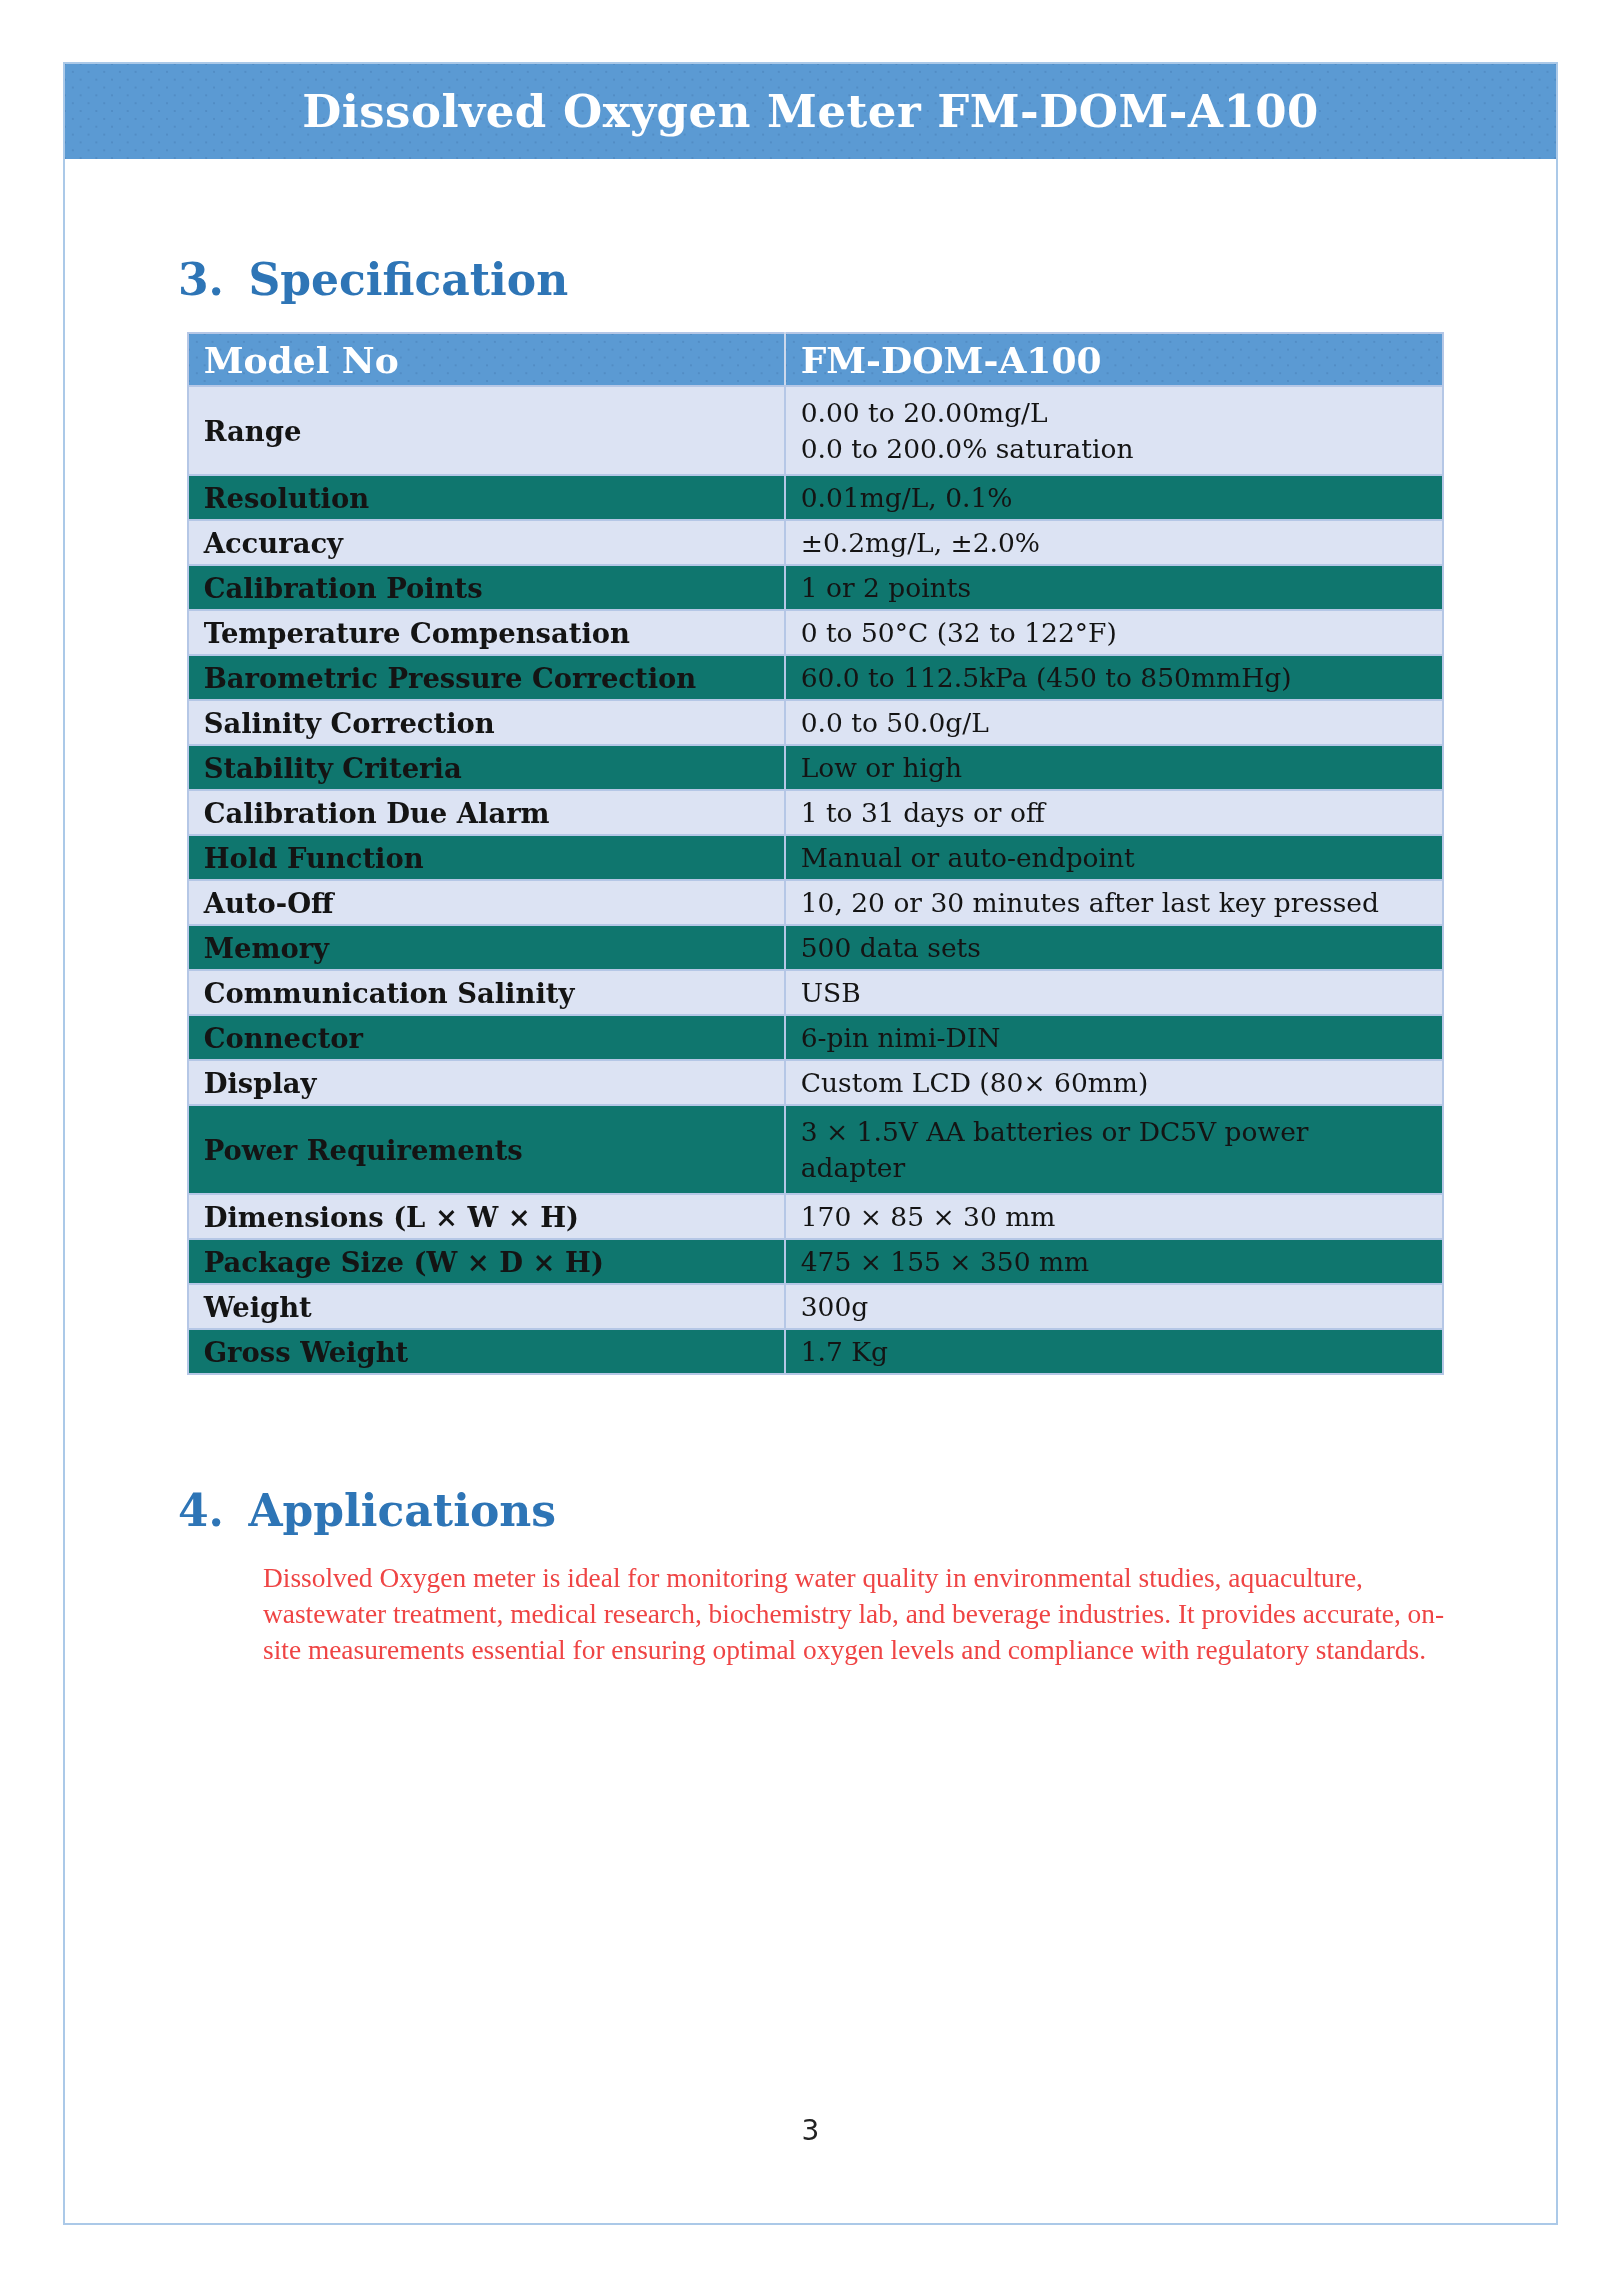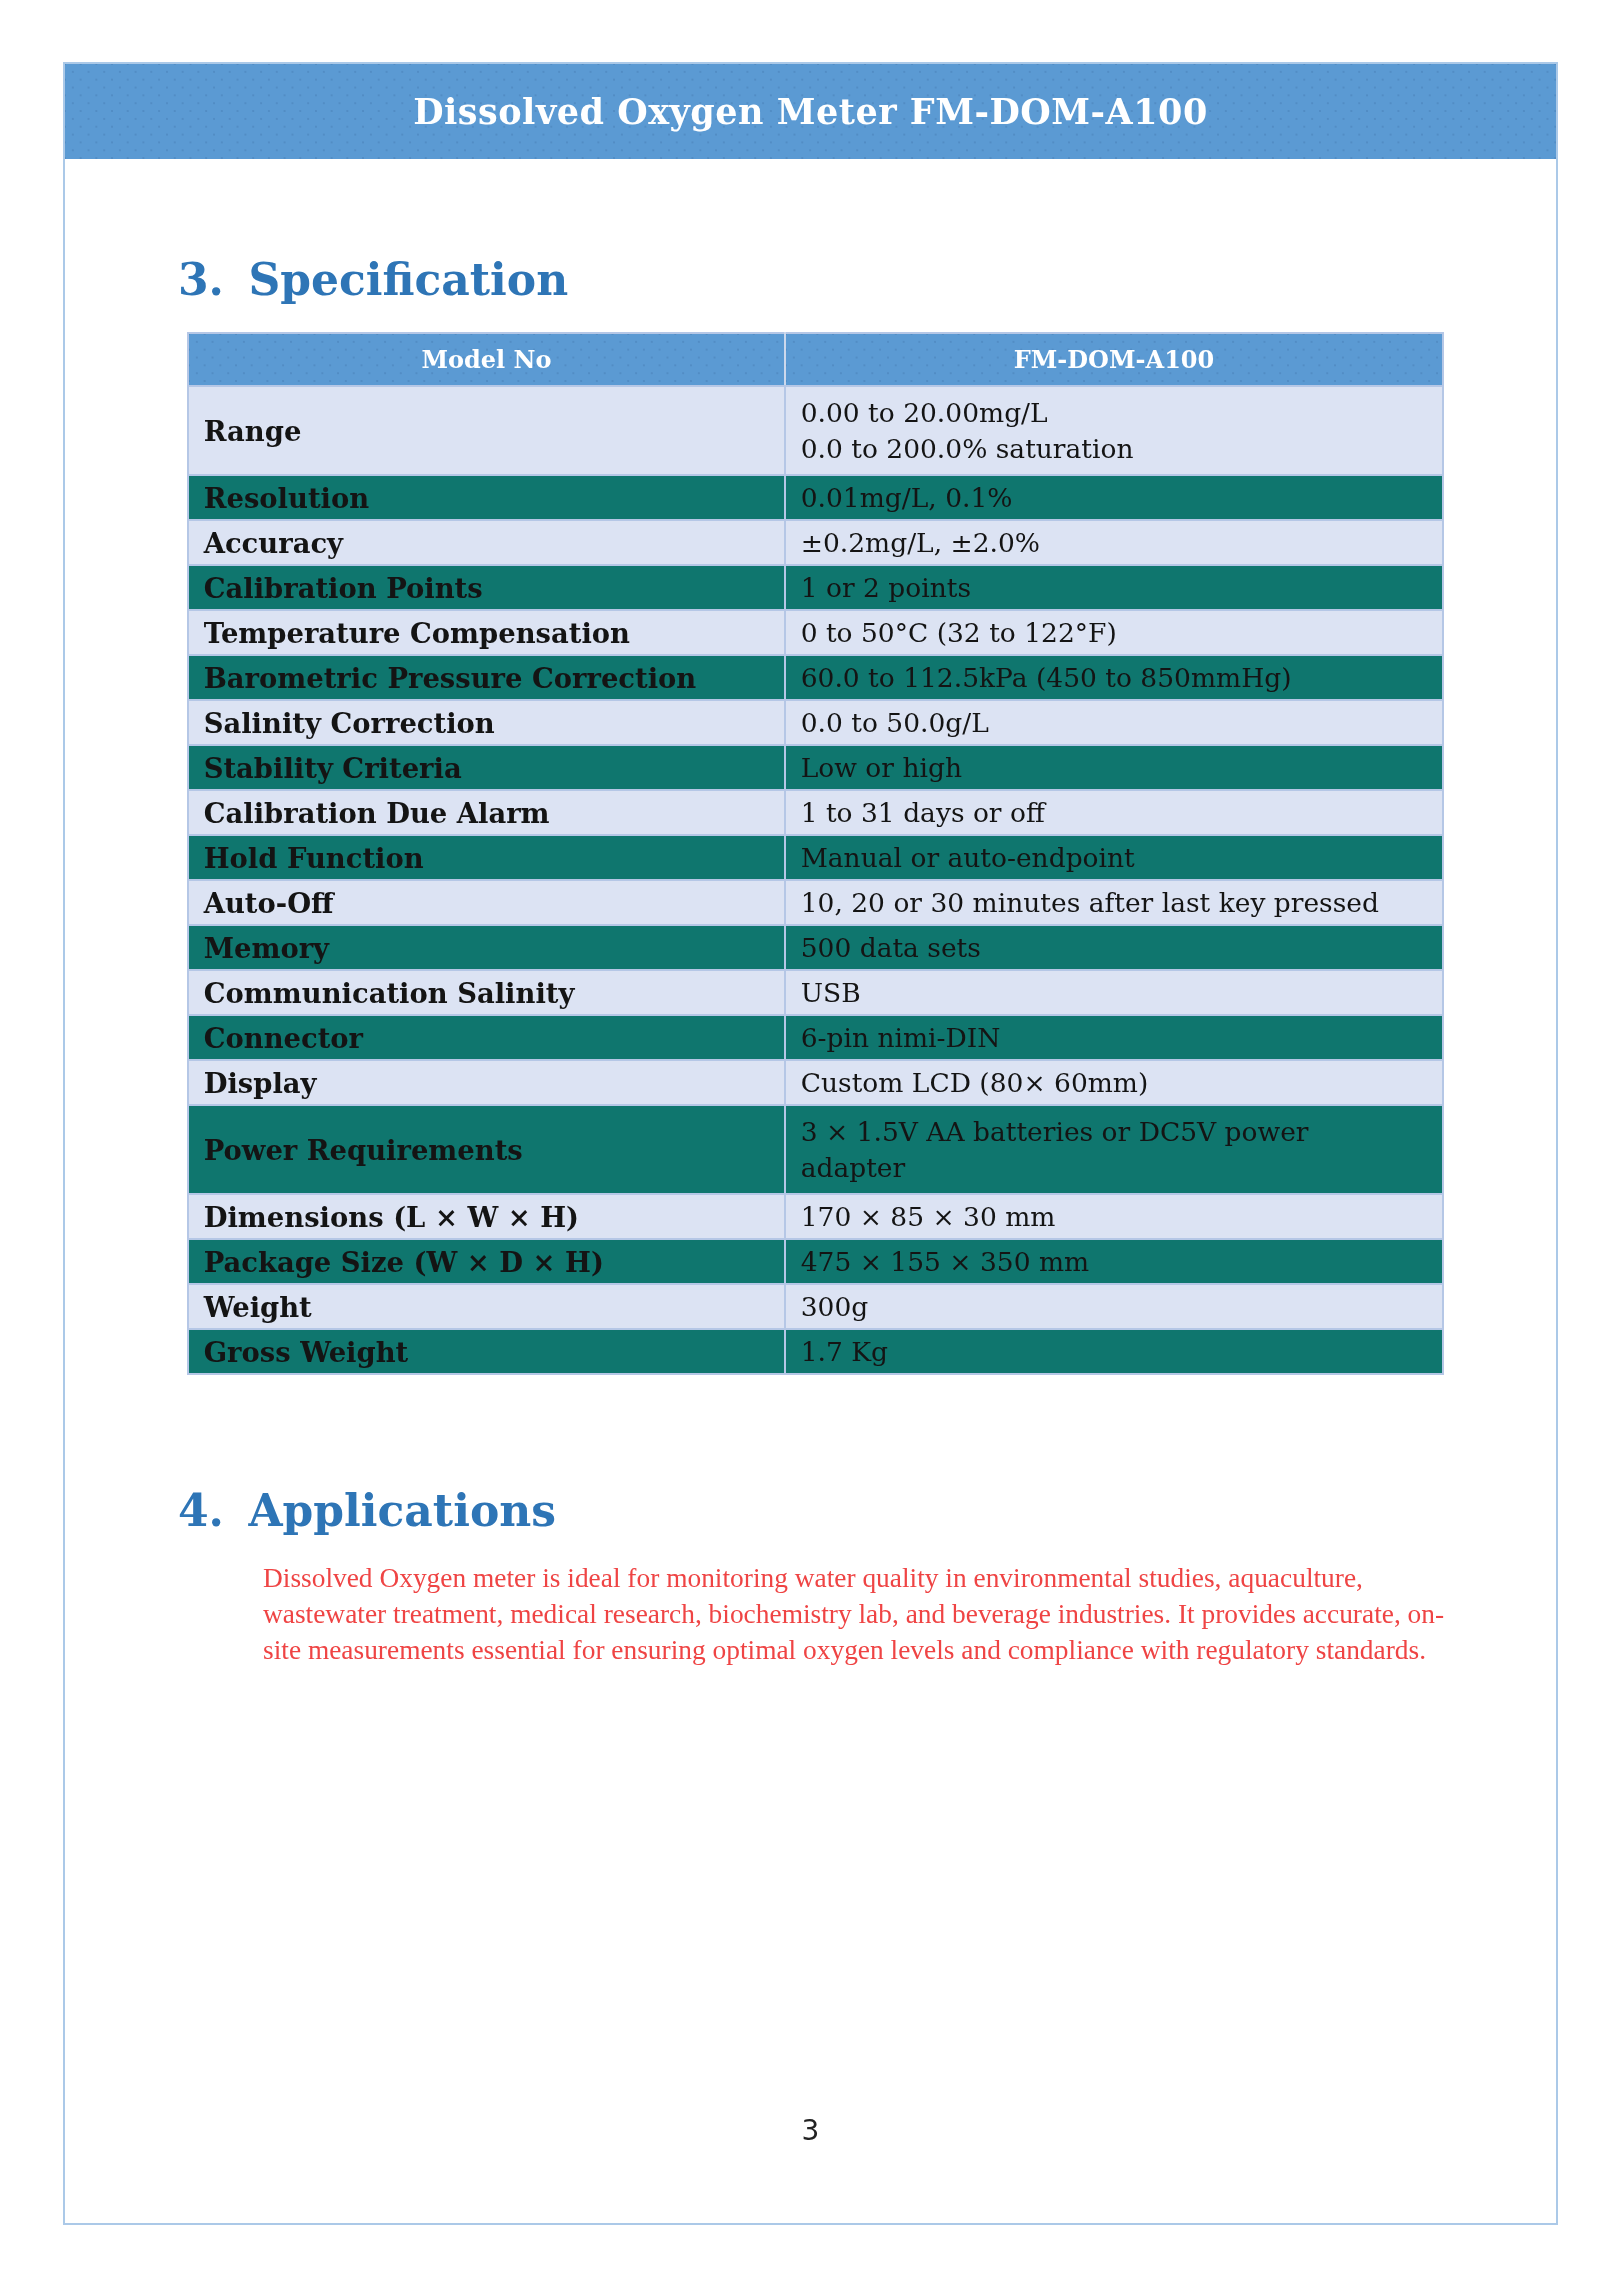--- a/index.html
+++ b/index.html
@@ -29,7 +29,7 @@
   }
   .title-bar h1{
     margin:0;
-    font-size:35px;font-weight:700;color:#ffffff;
+    font-size:45px;font-weight:700;color:#ffffff;
     letter-spacing:0.5px;
   }
   h2.section-heading{

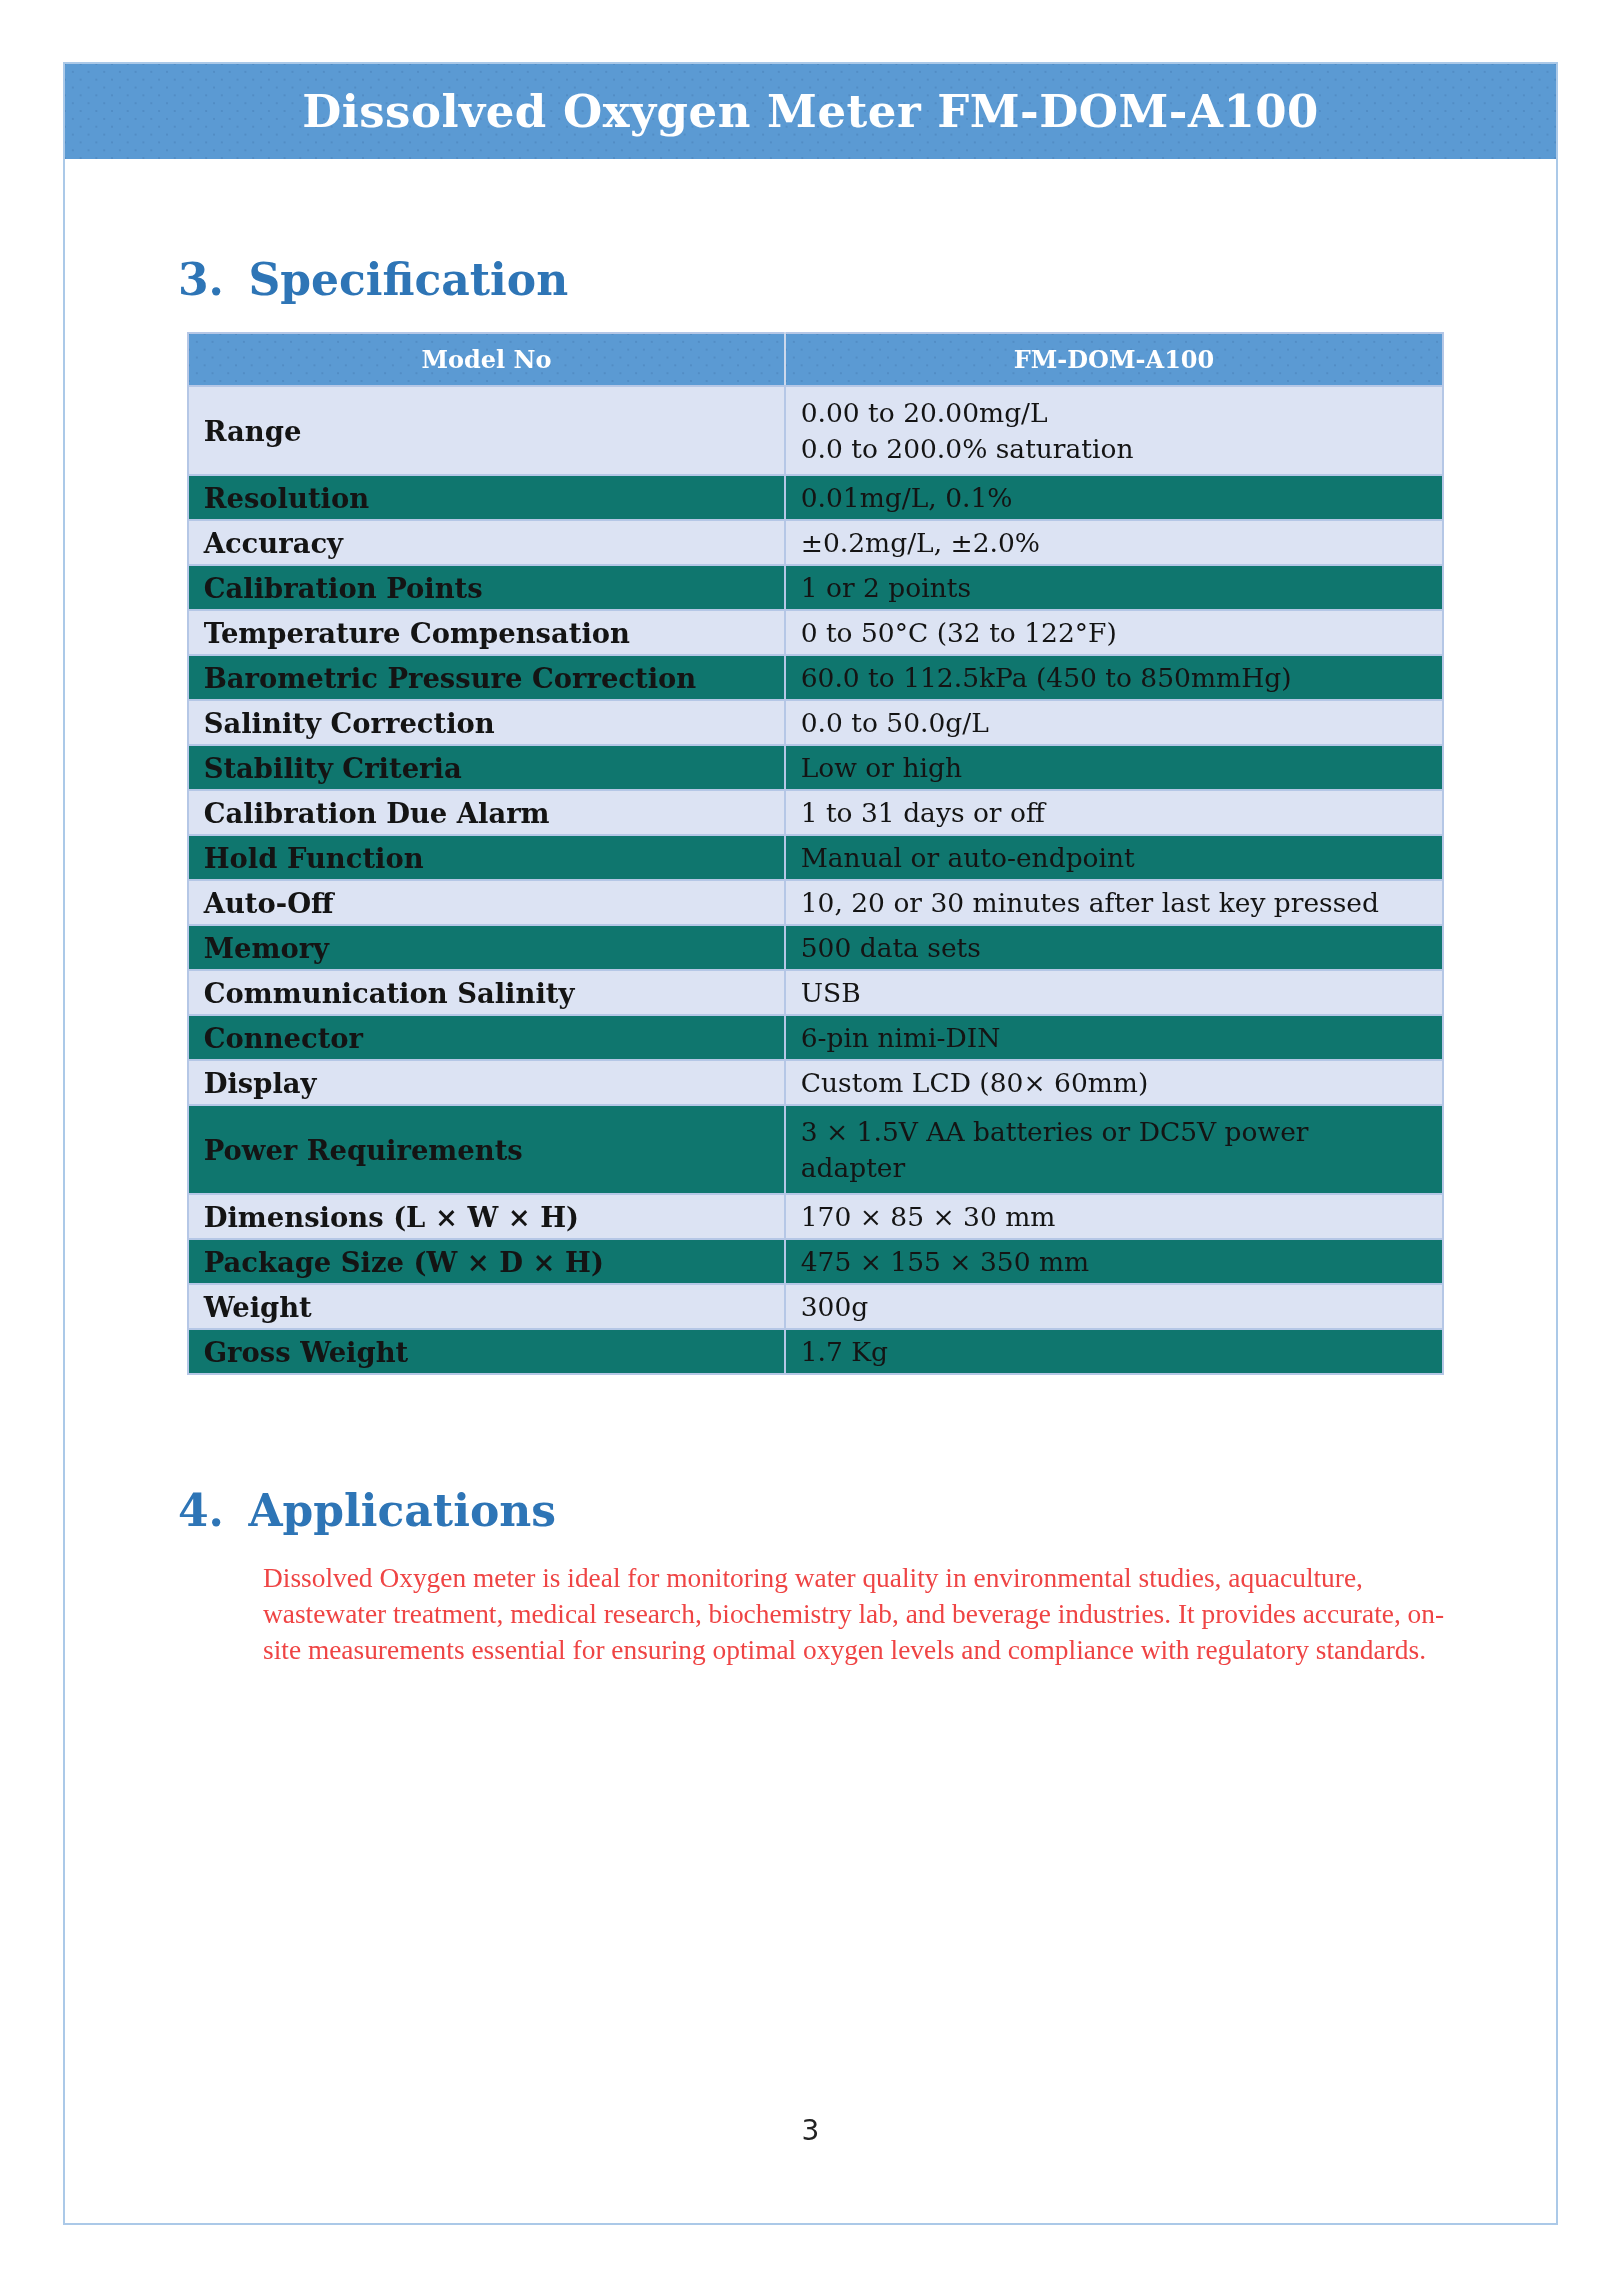--- a/index.html
+++ b/index.html
@@ -55,8 +55,8 @@
       radial-gradient(rgba(20,50,100,0.13) 1.2px, transparent 1.5px);
     background-size:15.7px 15.7px;
     background-position:0 0,7.8px 7.8px;
-    color:#ffffff;font-size:24px;font-weight:700;
-    text-align:center;height:47px;padding:2px 14.7px;
+    color:#ffffff;font-size:36px;font-weight:700;
+    text-align:left;height:47px;padding:2px 14.7px;
     border-bottom:2px solid #b5c7e6;
   }
   table.spec thead th.value-col{border-left:2px solid #ccd8ec;}

